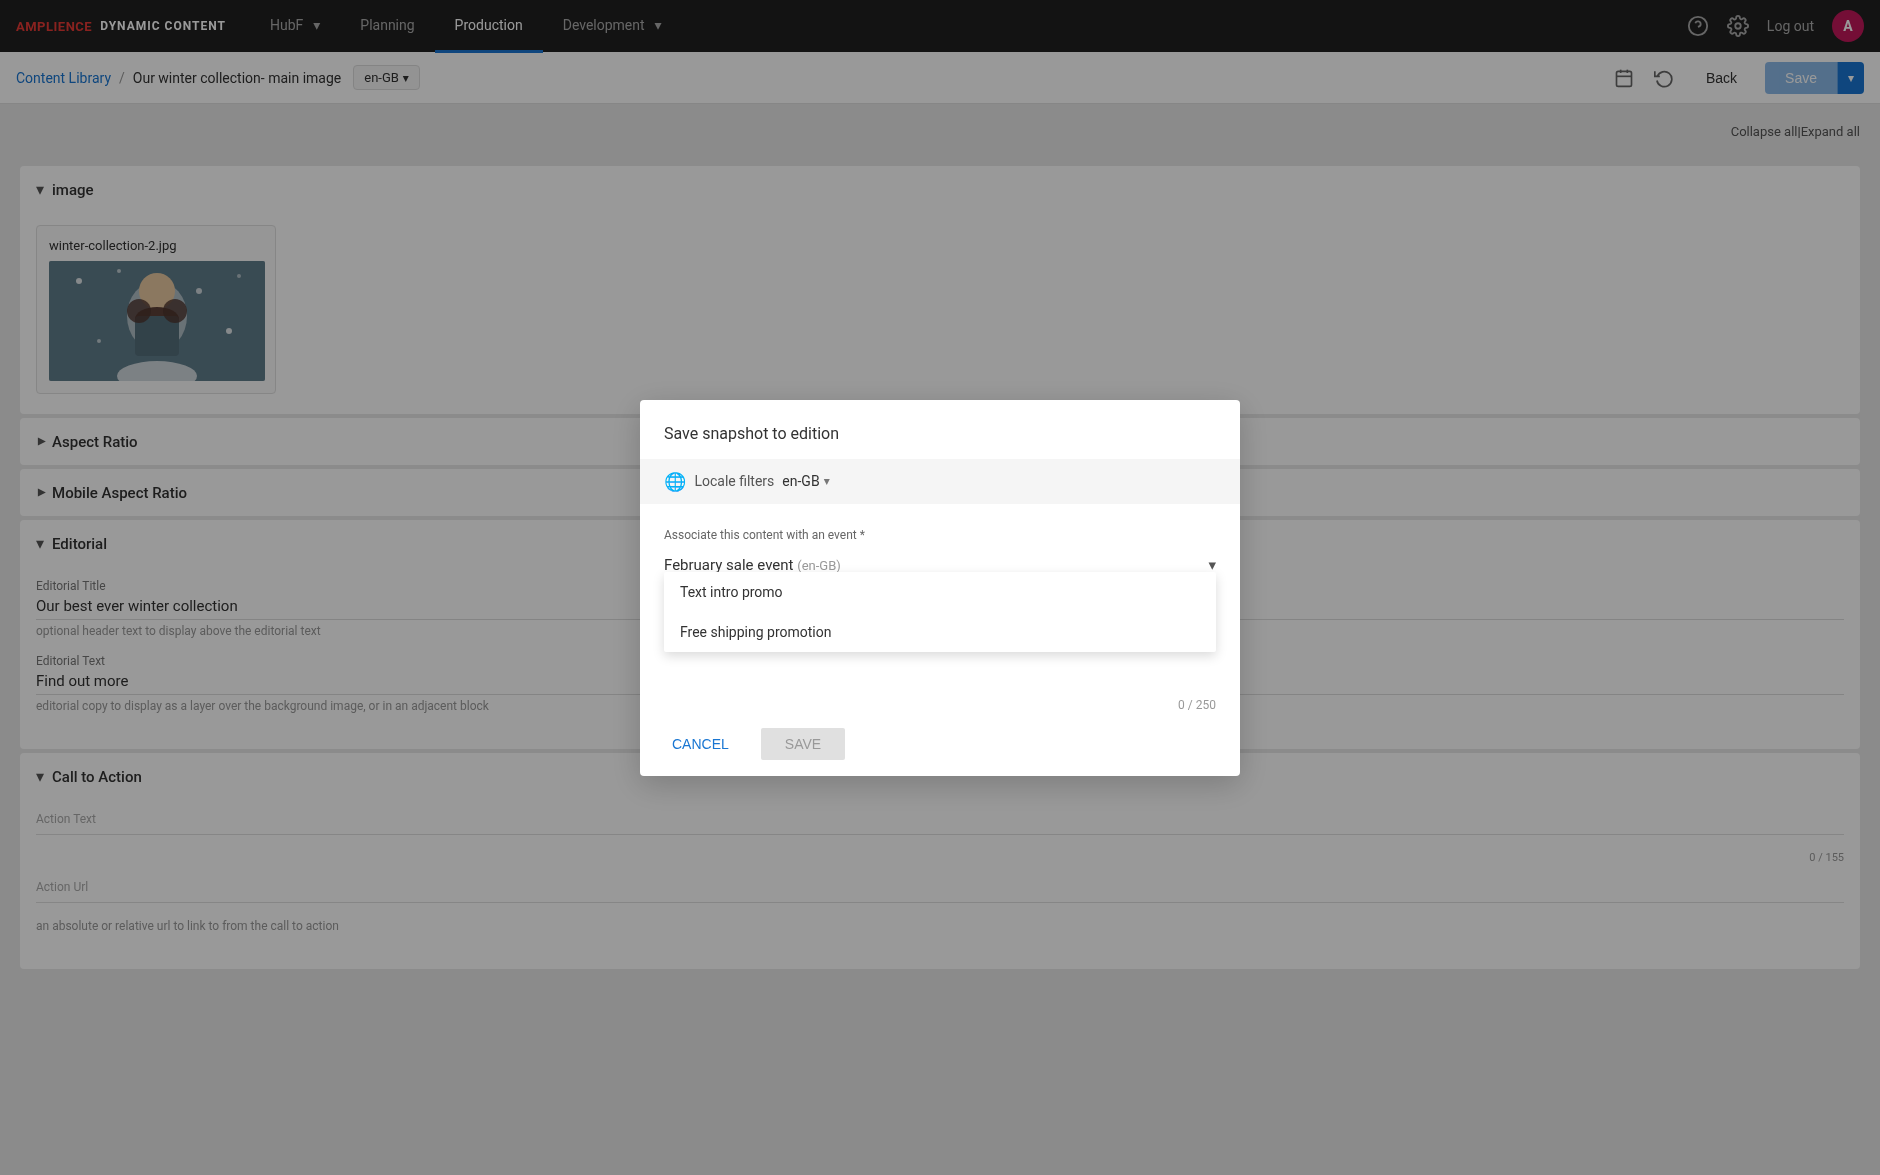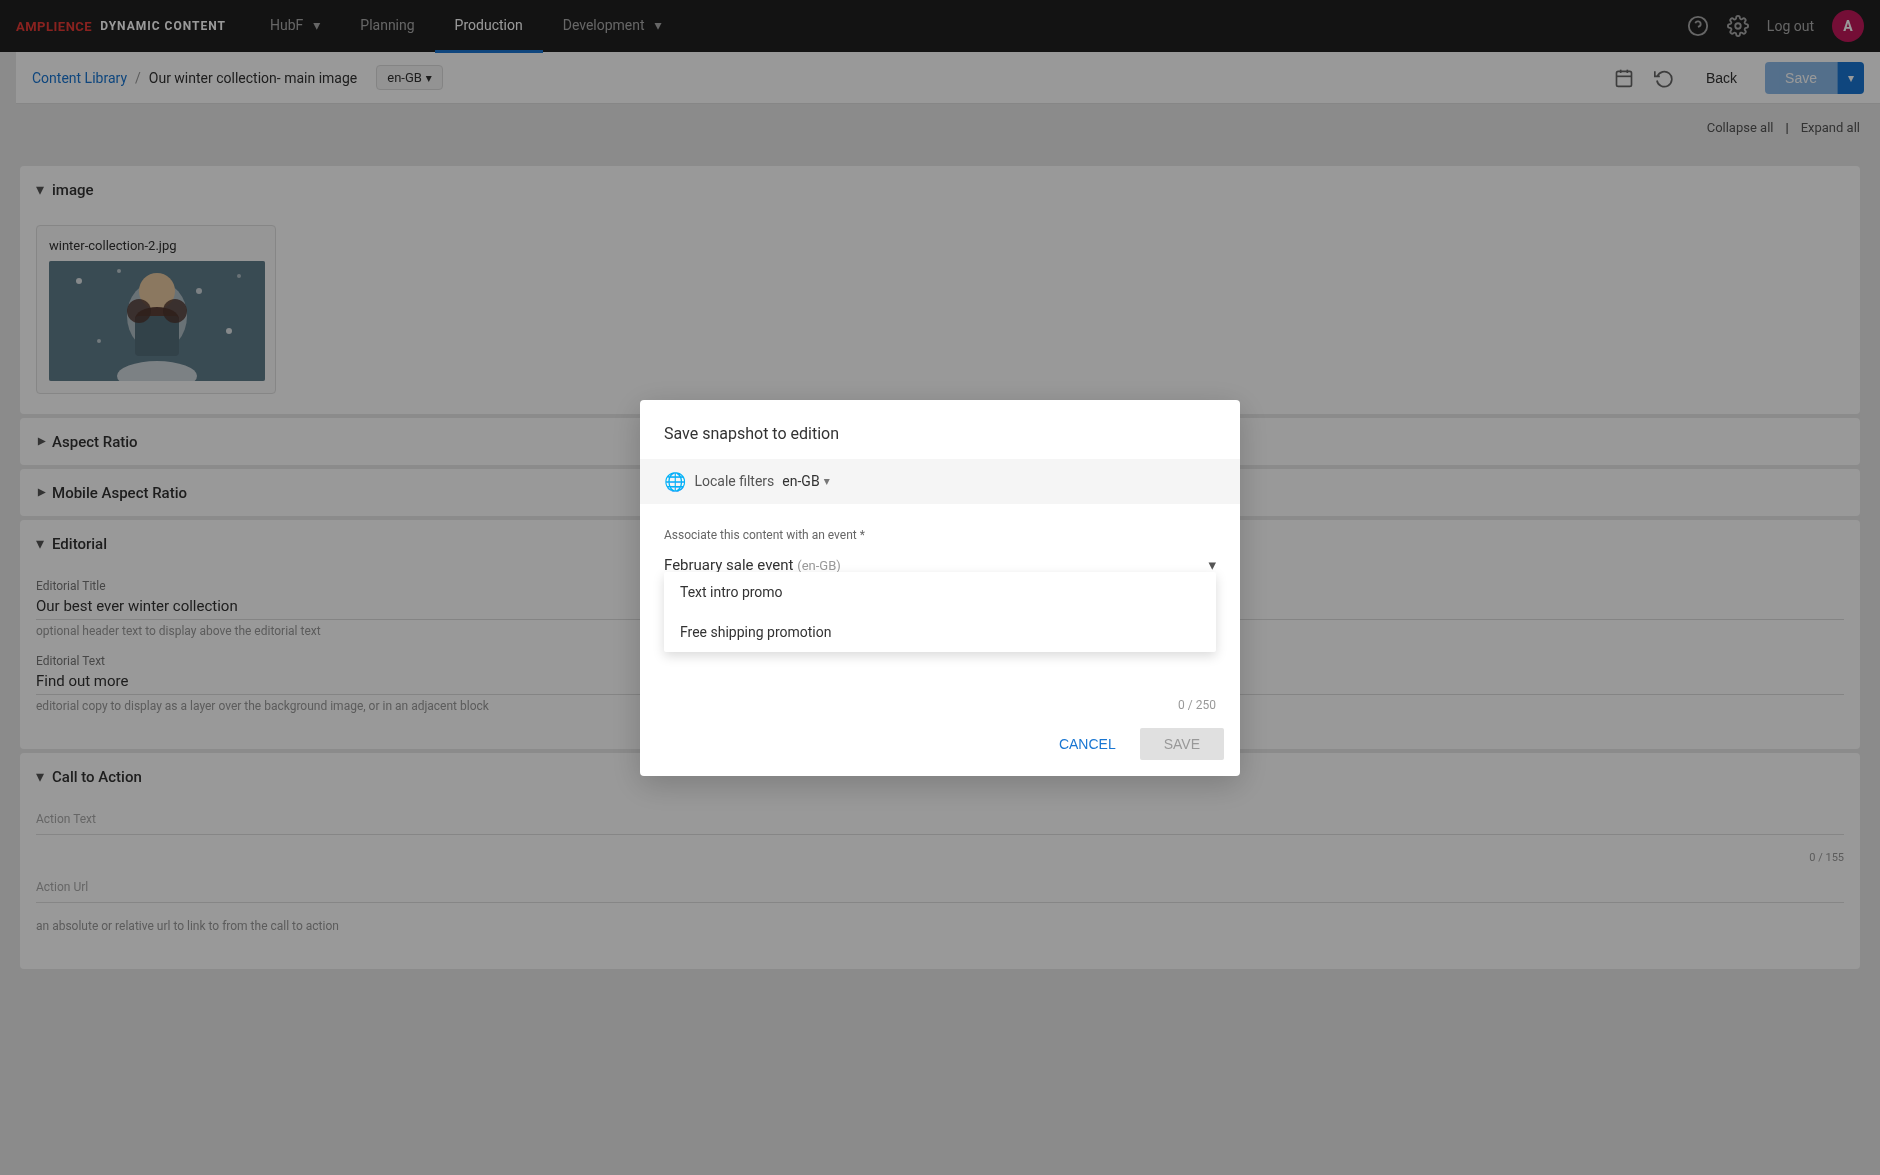--- a/index.html
+++ b/index.html
@@ -89,8 +89,7 @@
       height: 52px;
       padding: 0 16px;
       border-bottom: 1px solid #e0e0e0;
-      gap: 11px;
-      margin-left: 16px;
+      gap: 4px;
     }
     .breadcrumb {
       display: flex;

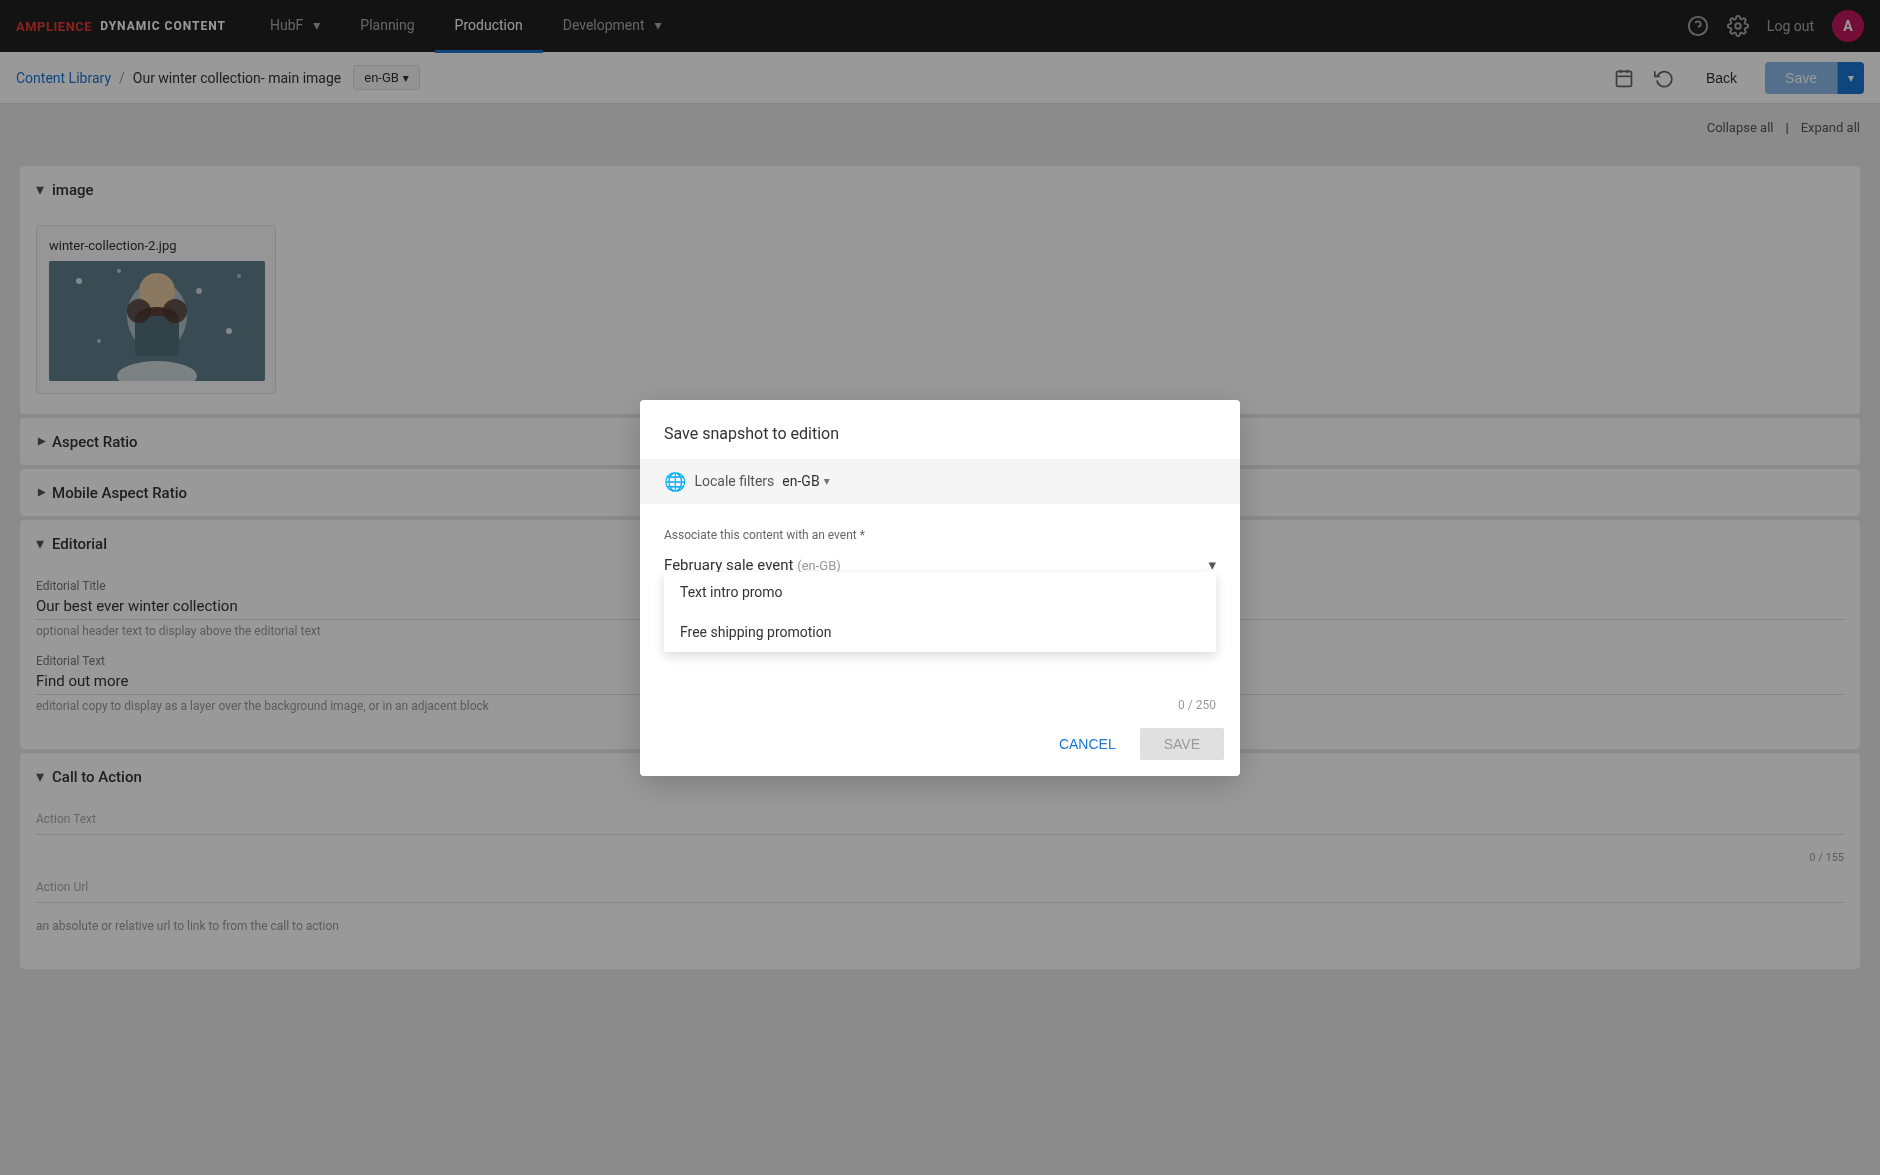--- a/index.html
+++ b/index.html
@@ -174,11 +174,11 @@
       display: flex;
       justify-content: flex-end;
       align-items: center;
-      padding: 0 20px;
-      gap: 12px;
+      padding: 20px 20px;
+      gap: 0;
       font-size: 13px;
       position: absolute;
-      top: 16px;
+      top: 0;
       right: 0;
     }
     .collapse-bar a {

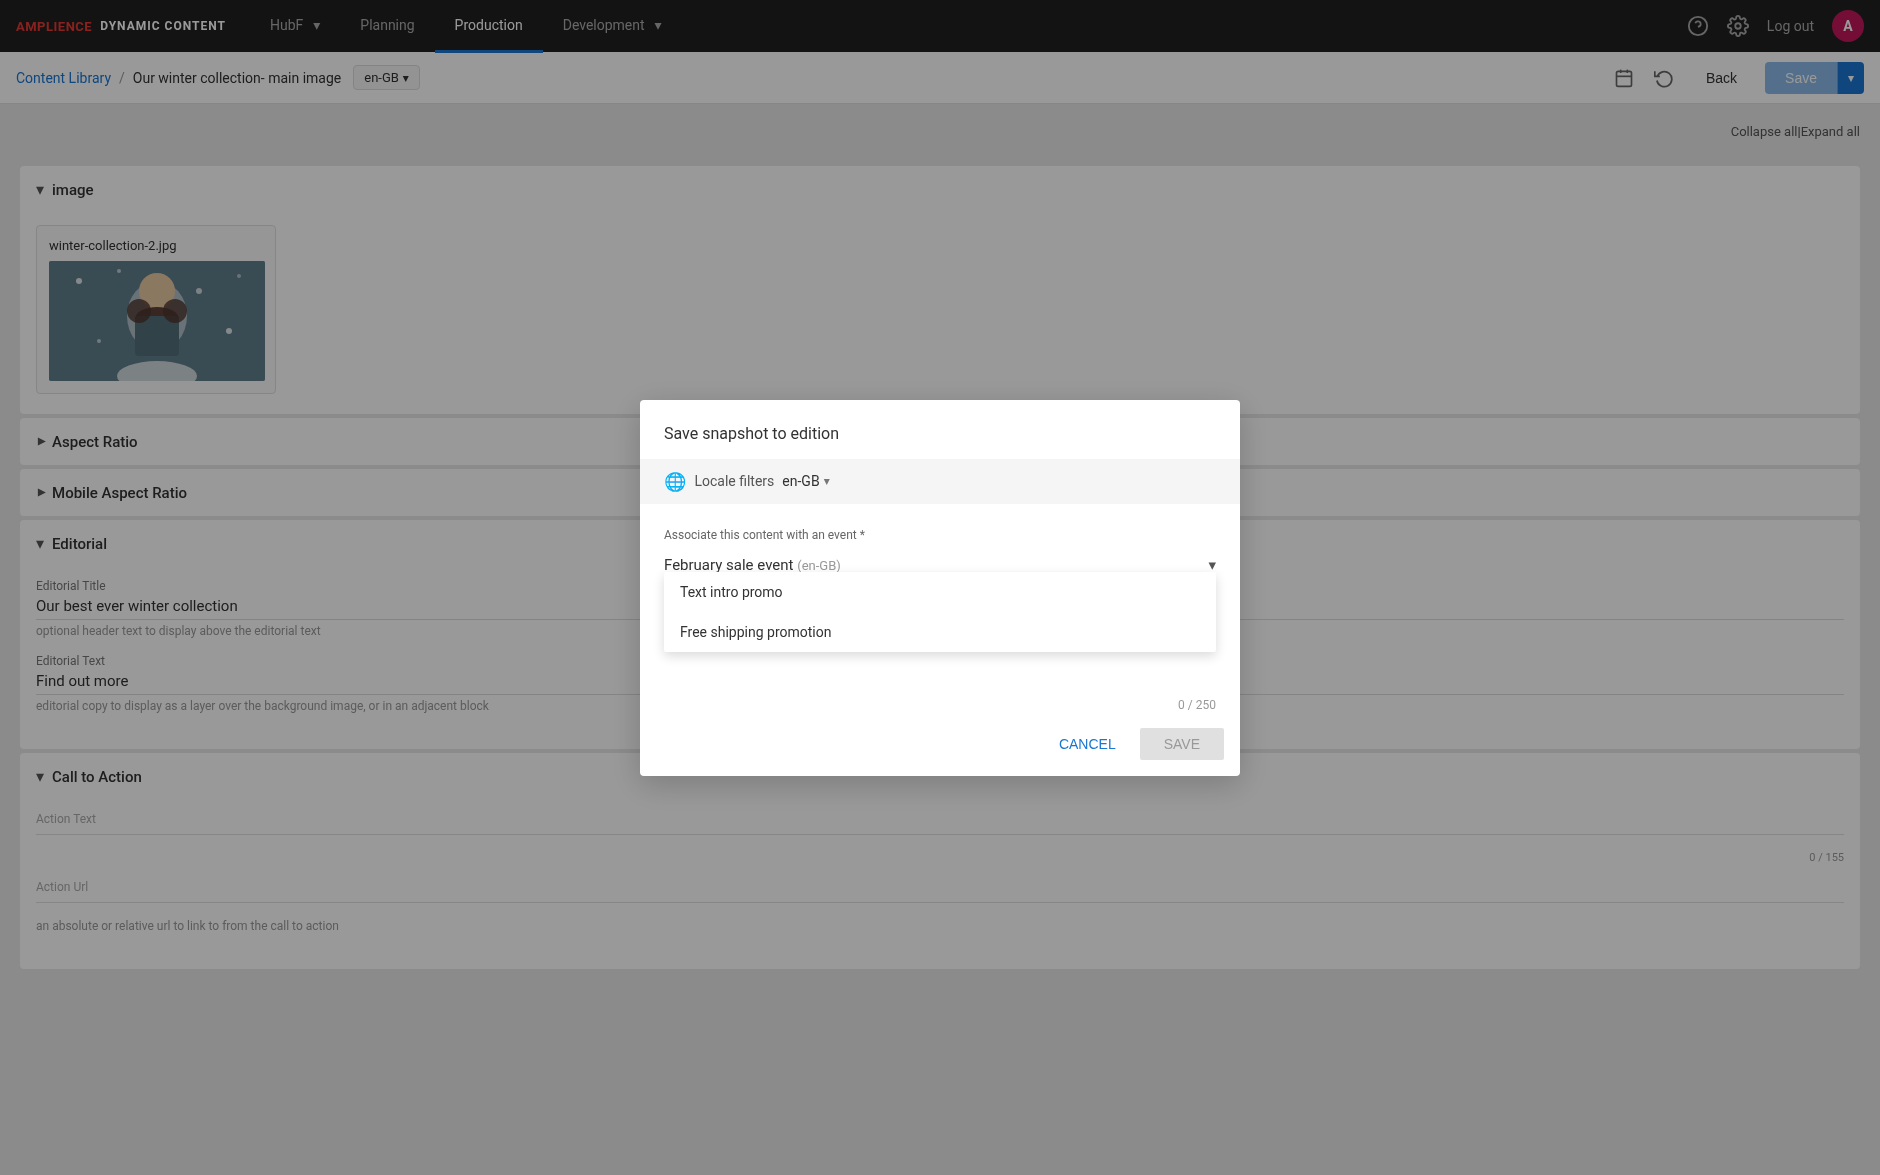--- a/index.html
+++ b/index.html
@@ -363,9 +363,9 @@
     }
     .dialog-actions {
       display: flex;
-      justify-content: flex-end;
+      justify-content: flex-start;
       padding: 8px 16px 16px 16px;
-      gap: 8px;
+      gap: 16px;
     }
     .btn-cancel {
       background: none;

